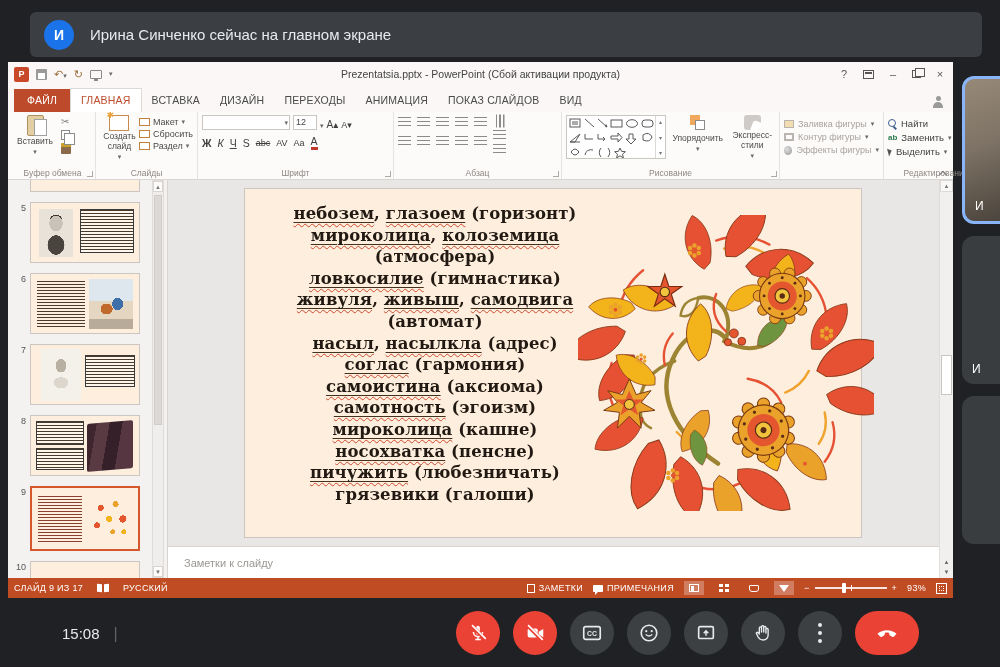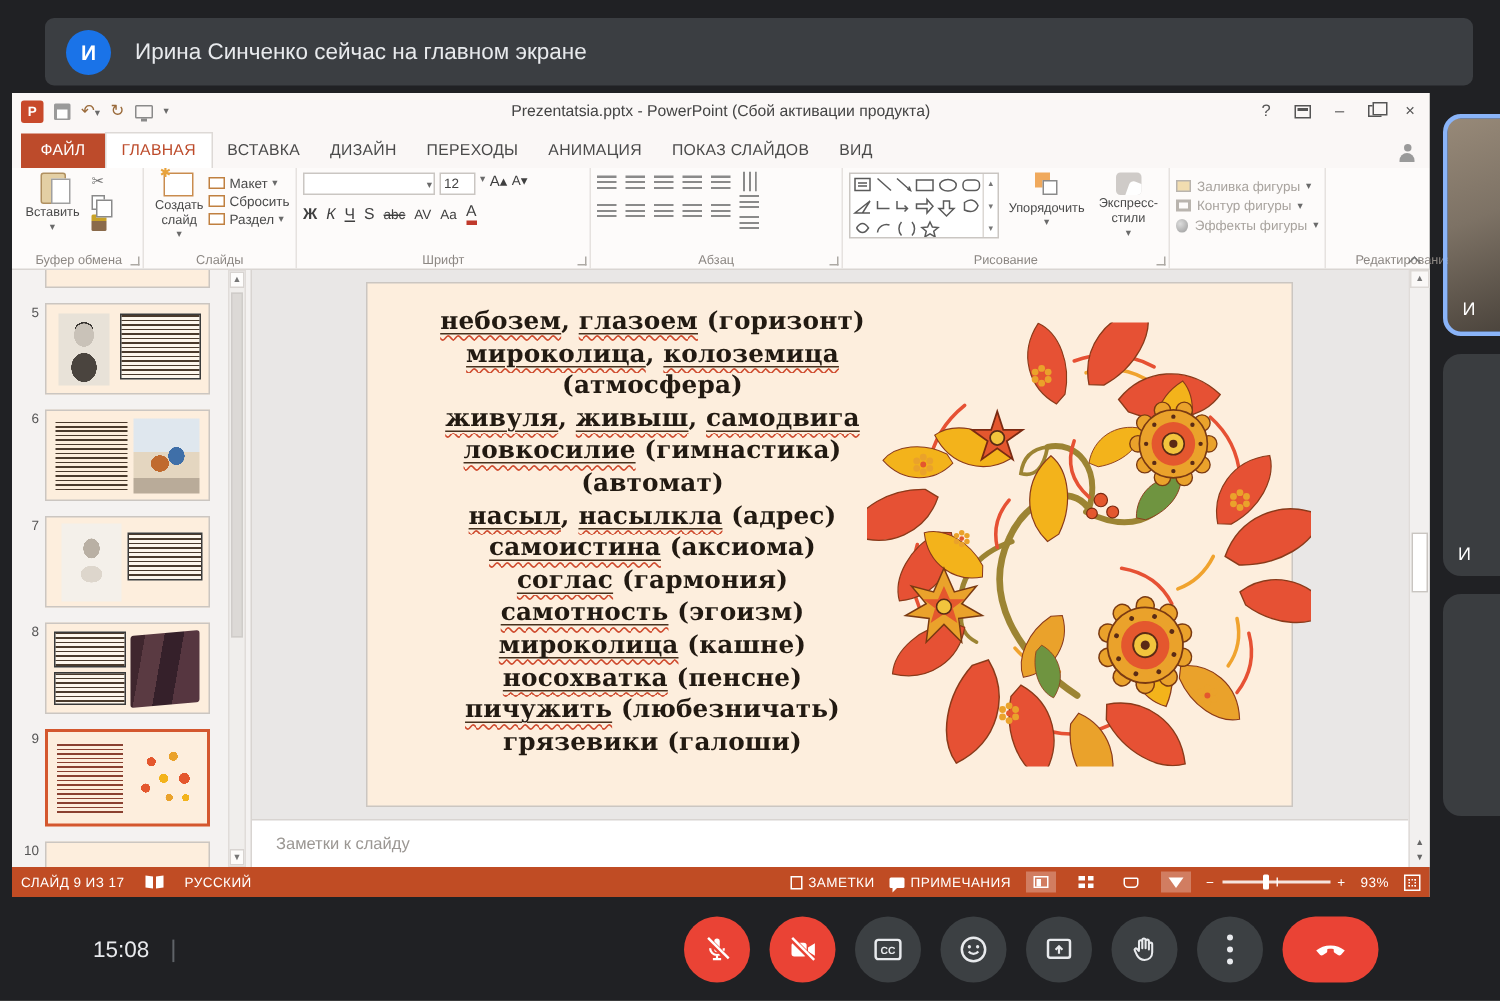--- a/index.html
+++ b/index.html
@@ -63,7 +63,7 @@
   .mini-list { display:flex; flex-direction:column; gap:2px; font-size:9px; color:#4a4a4a; padding-top:2px; }
   .mini-item { display:flex; align-items:center; gap:3px; white-space:nowrap; }
   .msl { width:11px; height:8px; border:1px solid #c08040; background:#fff; flex:none; }
-  .fontrow1 { display:flex; align-items:flex-start; gap:3px; }
+  .fontrow1 { display:flex; align-items:flex-end; gap:3px; }
   .combo { width:88px; height:15px; border:1px solid #cac6c2; background:#fff; position:relative; }
   .combo-sz { width:24px; height:15px; border:1px solid #cac6c2; background:#fff; font-size:9px; color:#444; padding:1px 2px; }
   .combo .caret, .combo-caret { position:absolute; right:1px; top:3px; }

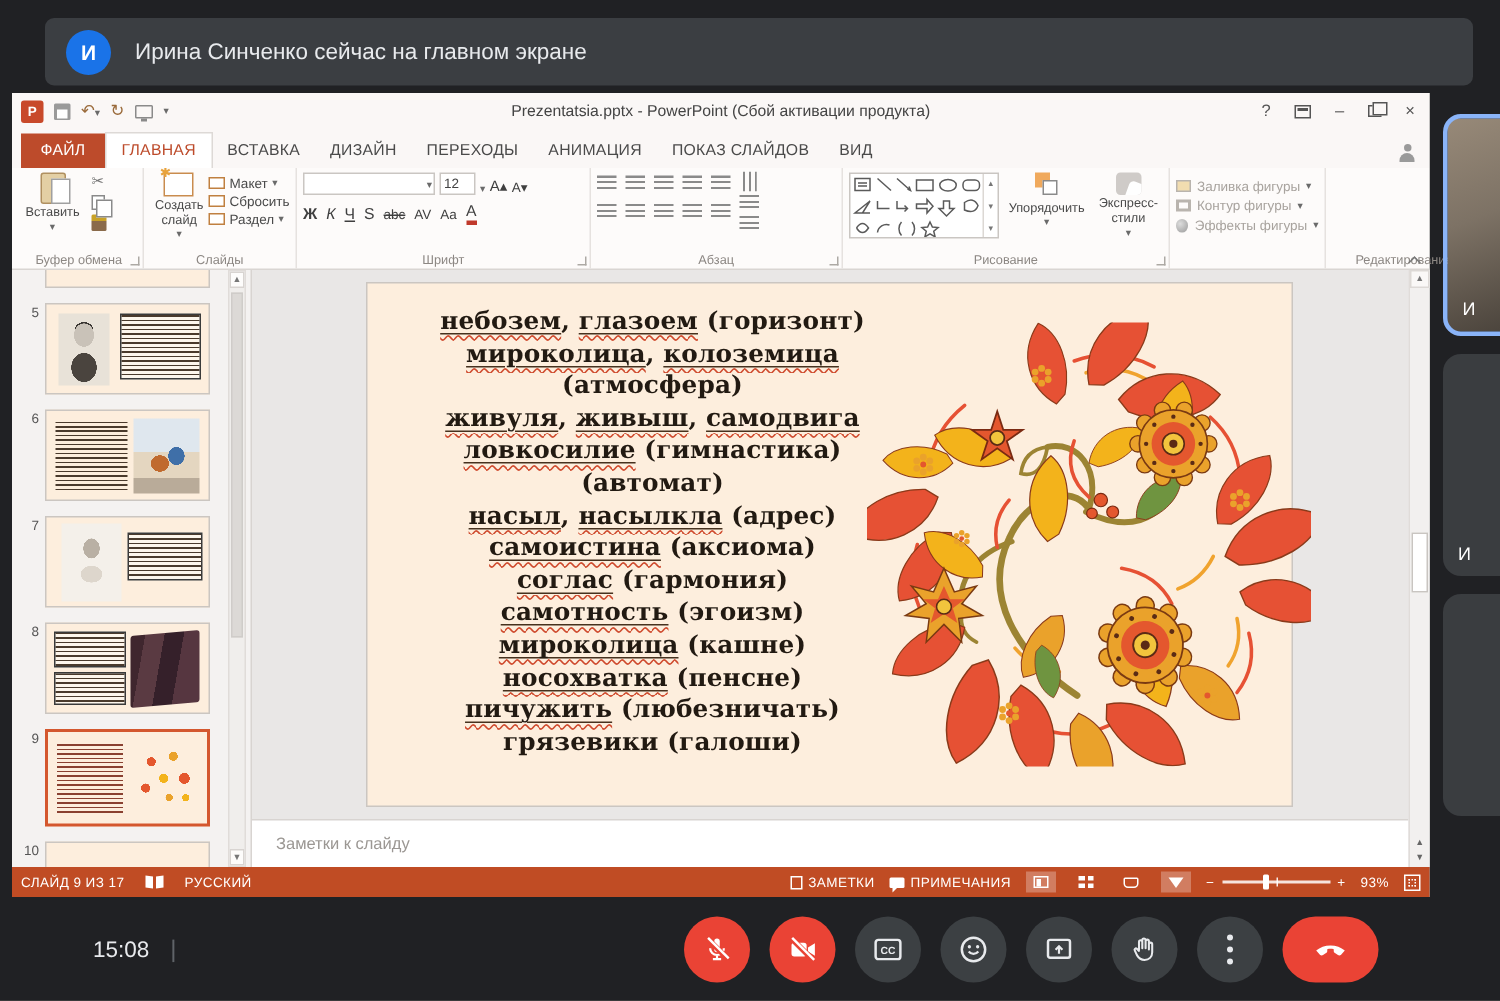--- a/index.html
+++ b/index.html
@@ -434,6 +434,22 @@
       </div>
 
       <div class="rgroup" style="width:104px; border-right:none">
+        <div class="editcol">
+          <span class="edit-item">
+              <span class="find-ic"></span>
+              <span>Найти</span>
+            </span>
+          <span class="edit-item">
+              <span class="repl-ic">ab</span>
+              <span>Заменить</span>
+              <span class="caret">▾</span>
+            </span>
+          <span class="edit-item">
+              <span class="sel-ic"></span>
+              <span>Выделить</span>
+              <span class="caret">▾</span>
+            </span>
+        </div>
         <div class="rlabel">Редактирование</div>
       </div>
 

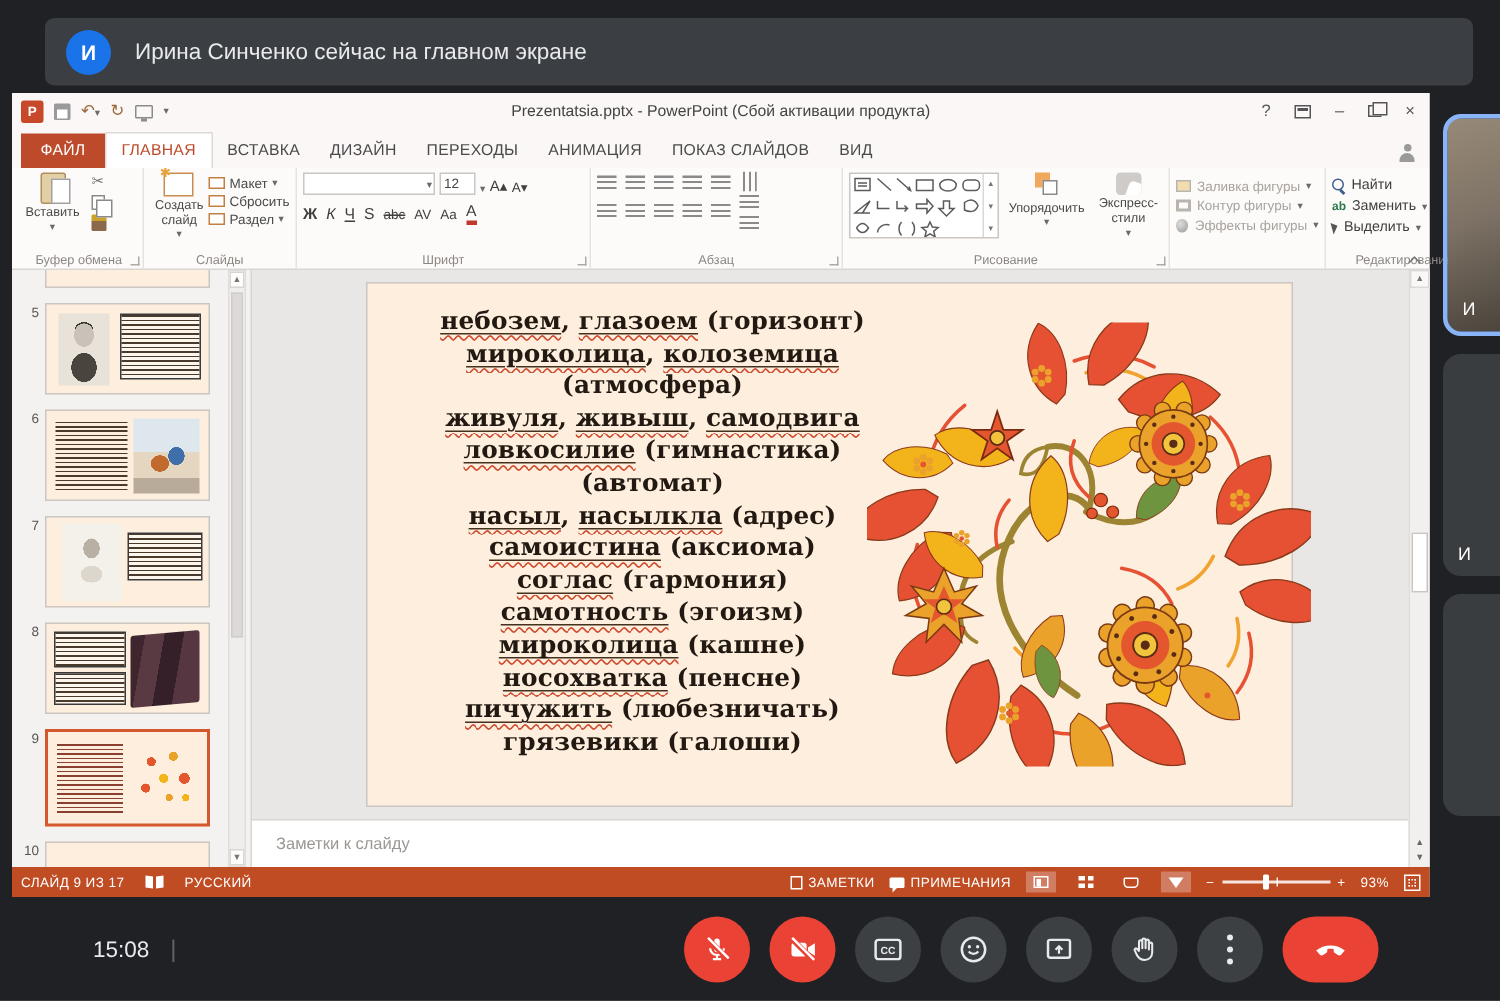--- a/index.html
+++ b/index.html
@@ -518,8 +518,8 @@
               <div class="s-line"><span class="w-sq"><span class="w-ul">небозем</span></span><span>, </span><span class="w-sq"><span class="w-ul">глазоем</span></span><span> </span><span class="s-bold">(горизонт)</span></div>
               <div class="s-line"><span class="w-sq"><span class="w-ul">мироколица</span></span><span>, </span><span class="w-sq"><span class="w-ul">колоземица</span></span></div>
               <div class="s-line"><span class="s-bold">(атмосфера)</span></div>
+              <div class="s-line"><span class="w-sq"><span class="w-ul">ловкосилие</span></span><span> </span><span class="s-bold">(гимнастика)</span></div>
               <div class="s-line"><span class="w-sq"><span class="w-ul">живуля</span></span><span>, </span><span class="w-sq"><span class="w-ul">живыш</span></span><span>, </span><span class="w-sq"><span class="w-ul">самодвига</span></span></div>
-              <div class="s-line"><span class="w-sq"><span class="w-ul">ловкосилие</span></span><span> </span><span class="s-bold">(гимнастика)</span></div>
               <div class="s-line"><span class="s-bold">(автомат)</span></div>
               <div class="s-line"><span class="w-sq"><span class="w-ul">насыл</span></span><span>, </span><span class="w-sq"><span class="w-ul">насылкла</span></span><span> </span><span class="s-bold">(адрес)</span></div>
               <div class="s-line"><span class="w-sq"><span class="w-ul">самоистина</span></span><span> </span><span class="s-bold">(аксиома)</span></div>

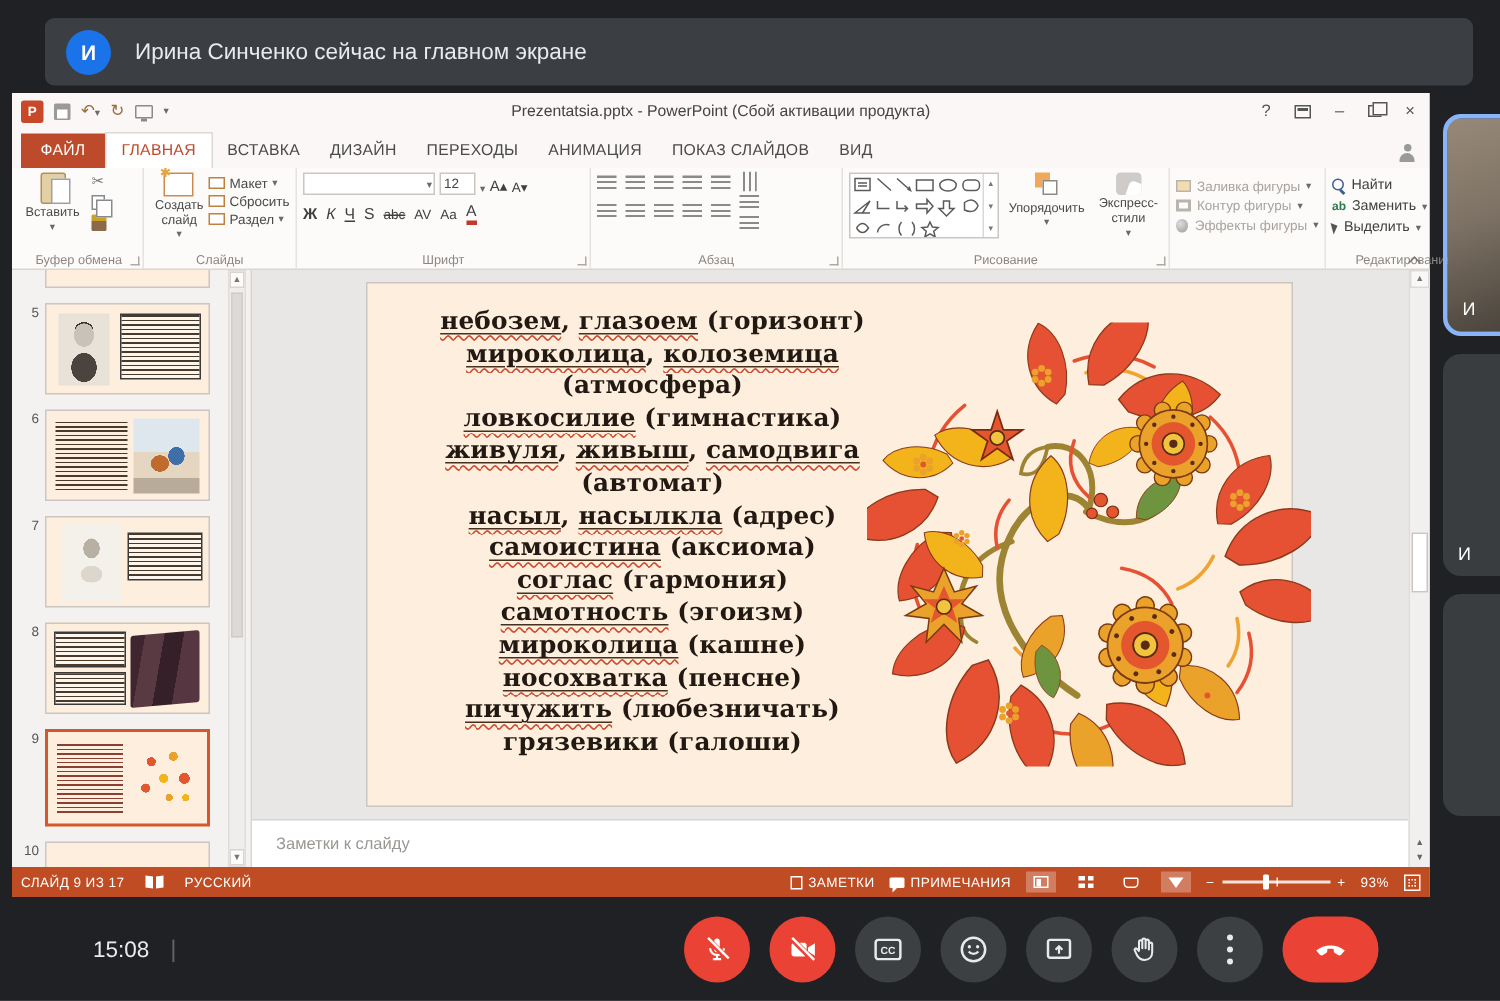--- a/index.html
+++ b/index.html
@@ -522,8 +522,8 @@
               <div class="s-line"><span class="w-sq"><span class="w-ul">живуля</span></span><span>, </span><span class="w-sq"><span class="w-ul">живыш</span></span><span>, </span><span class="w-sq"><span class="w-ul">самодвига</span></span></div>
               <div class="s-line"><span class="s-bold">(автомат)</span></div>
               <div class="s-line"><span class="w-sq"><span class="w-ul">насыл</span></span><span>, </span><span class="w-sq"><span class="w-ul">насылкла</span></span><span> </span><span class="s-bold">(адрес)</span></div>
+              <div class="s-line"><span class="w-sq"><span class="w-ul">соглас</span></span><span> </span><span class="s-bold">(гармония)</span></div>
               <div class="s-line"><span class="w-sq"><span class="w-ul">самоистина</span></span><span> </span><span class="s-bold">(аксиома)</span></div>
-              <div class="s-line"><span class="w-sq"><span class="w-ul">соглас</span></span><span> </span><span class="s-bold">(гармония)</span></div>
               <div class="s-line"><span class="w-sq"><span class="w-ul">самотность</span></span><span> </span><span class="s-bold">(эгоизм)</span></div>
               <div class="s-line"><span class="w-sq"><span class="w-ul">мироколица</span></span><span> </span><span class="s-bold">(кашне)</span></div>
               <div class="s-line"><span class="w-sq"><span class="w-ul">носохватка</span></span><span> </span><span class="s-bold">(пенсне)</span></div>

